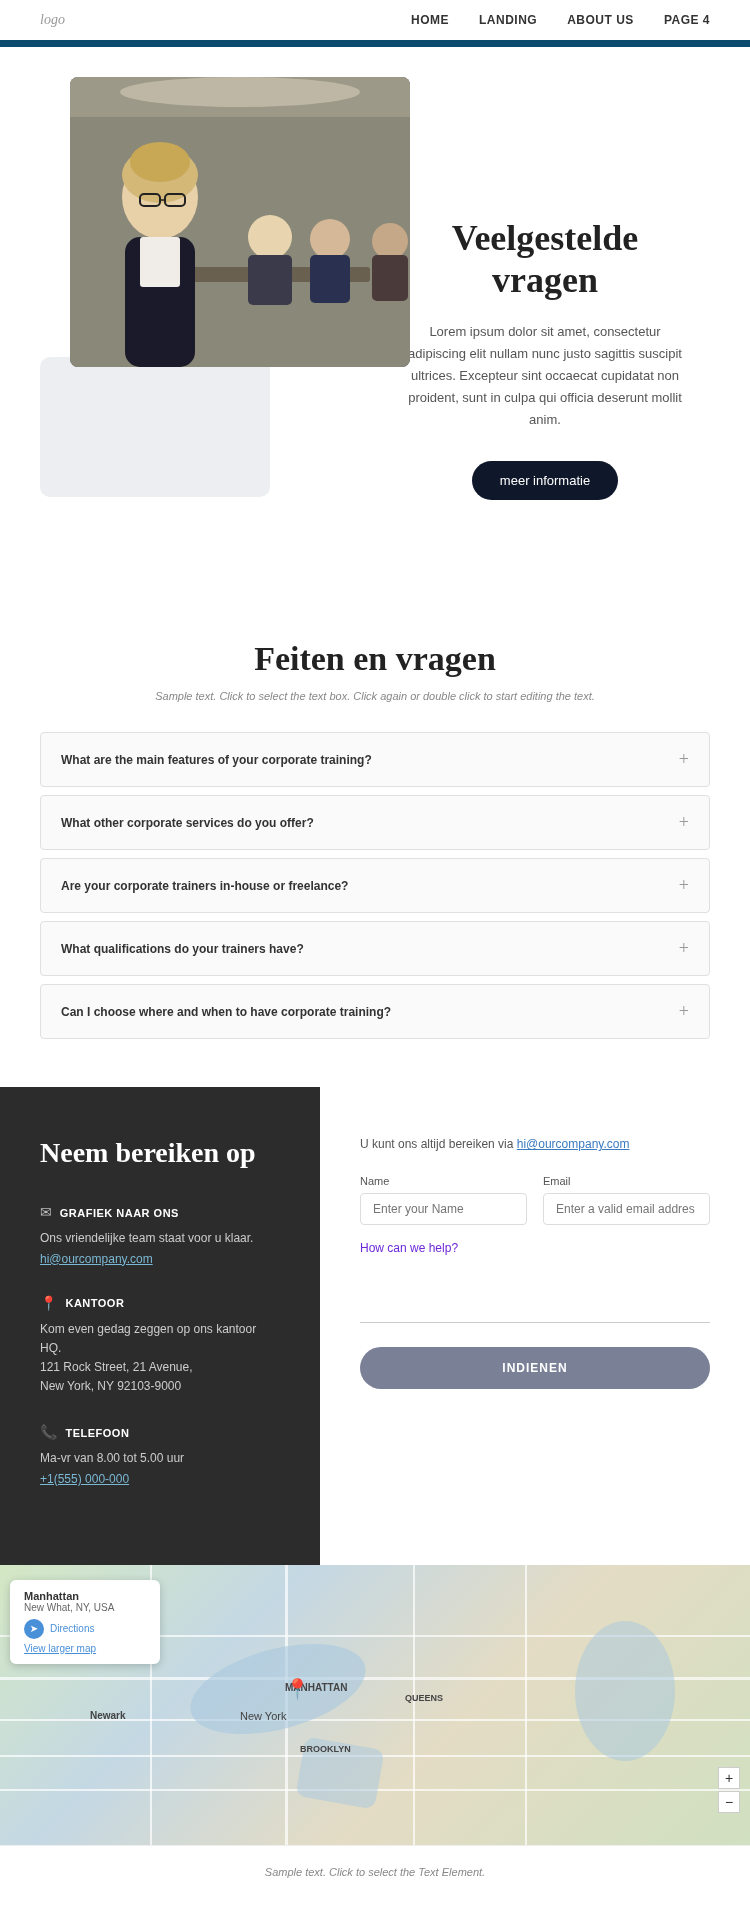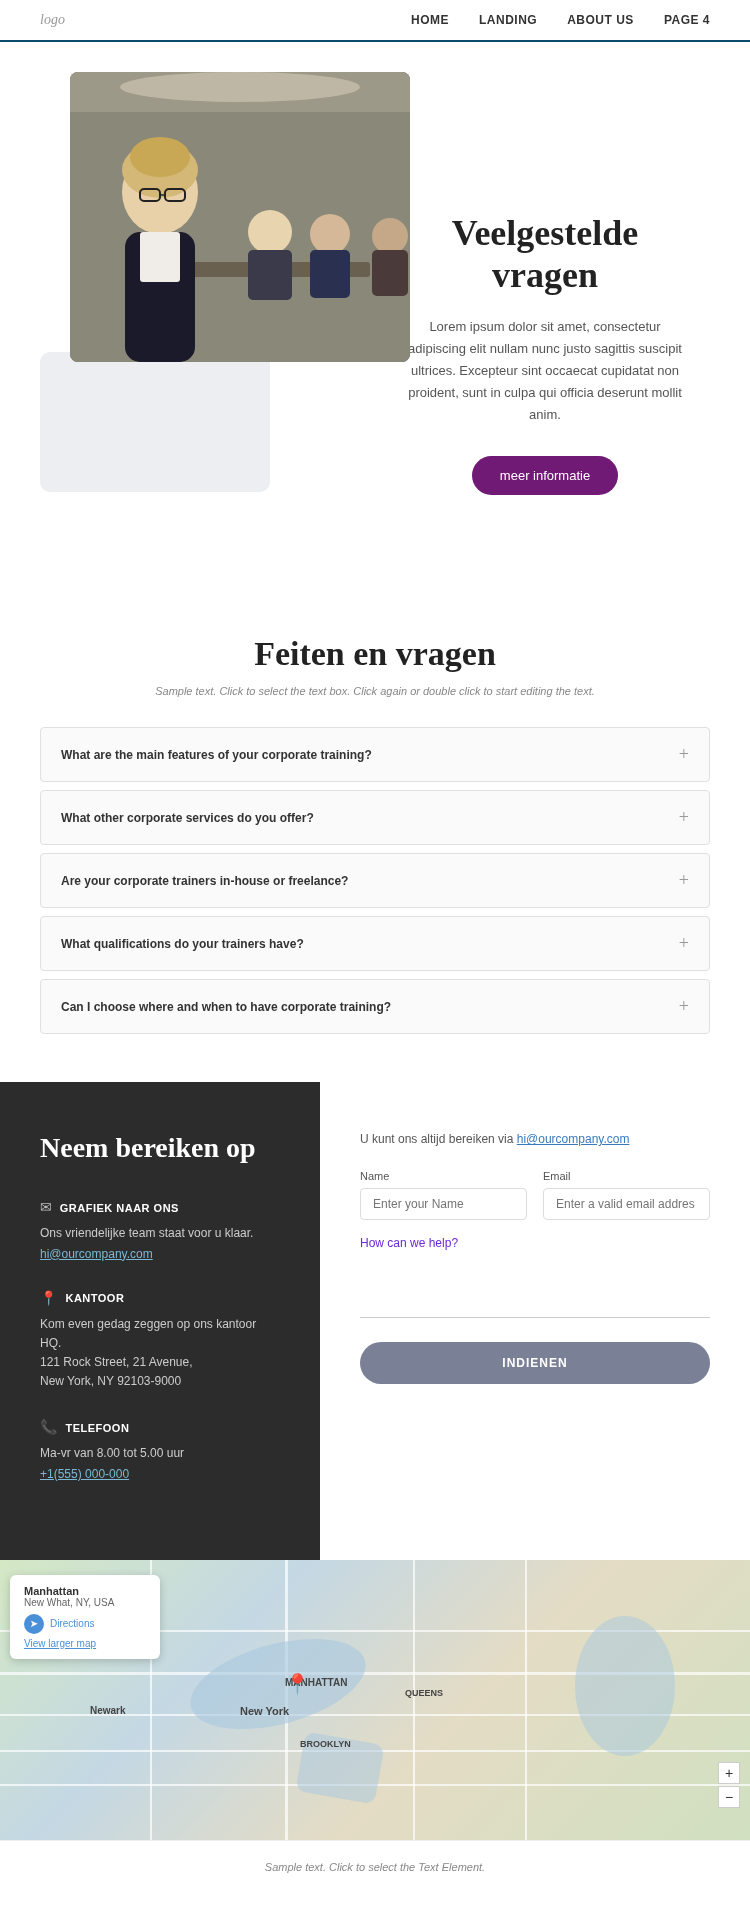--- a/index.html
+++ b/index.html
@@ -8,7 +8,7 @@
     
     nav {
       display: flex; align-items: center; justify-content: space-between;
-      padding: 12px 40px; border-bottom: 2px solid #0c4a6e;
+      padding: 12px 40px; border-bottom: 7px solid #0c4a6e;
     }
     .nav-logo { color: #999; font-size: 14px; font-style: italic; }
     .nav-links { display: flex; gap: 30px; }

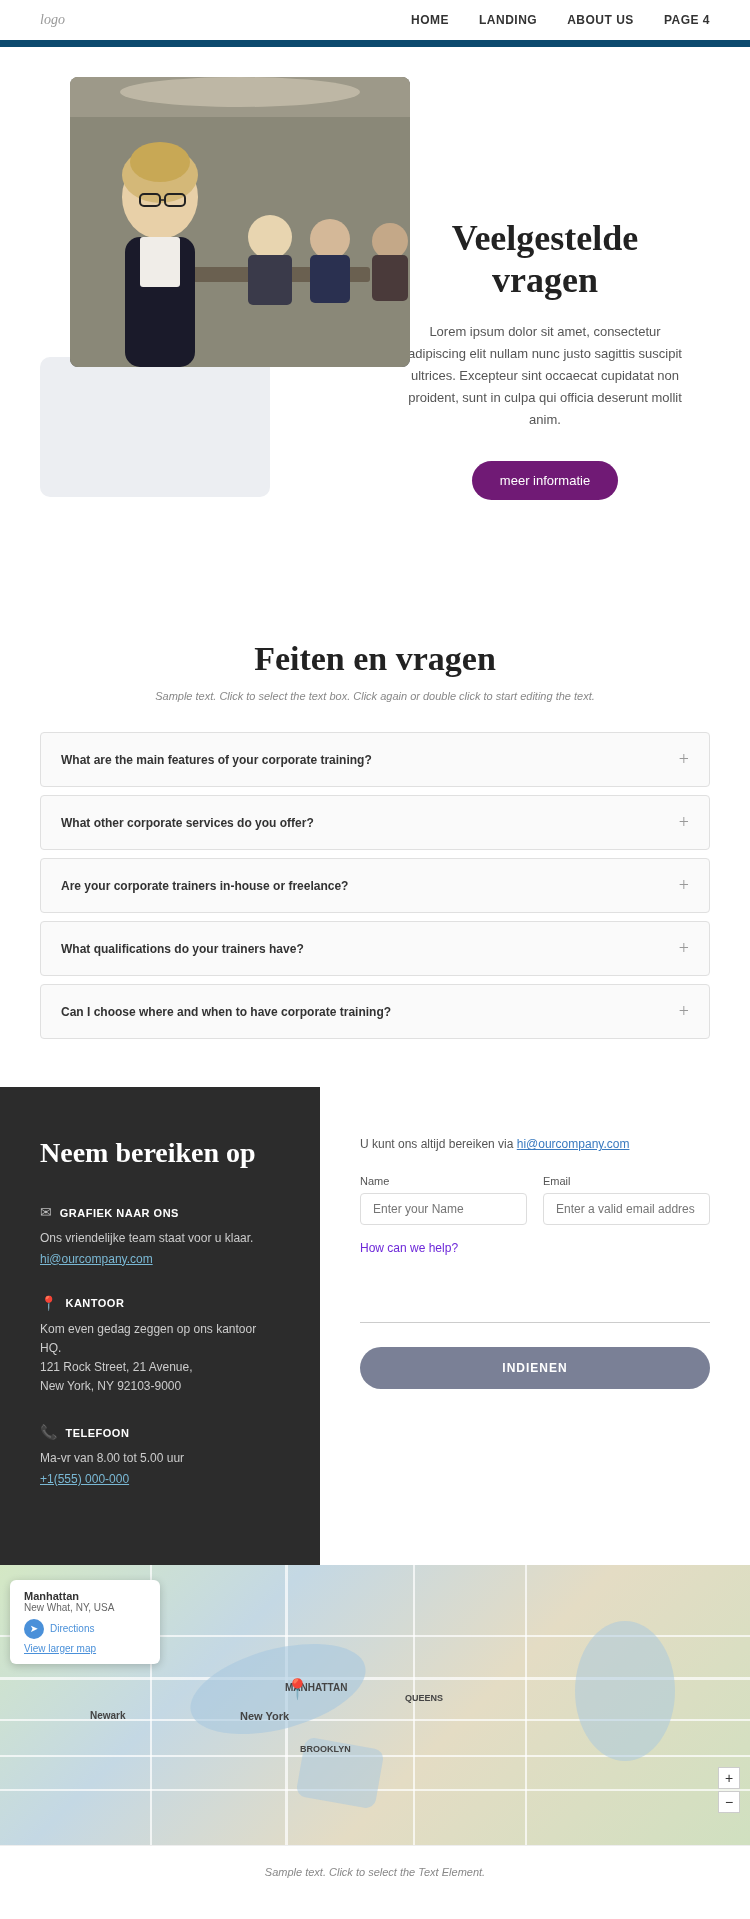--- a/index.html
+++ b/index.html
@@ -60,7 +60,7 @@
       font-family: Arial, sans-serif; margin-bottom: 30px;
     }
     .hero-btn {
-      background: #701a75; color: #fff; border: none;
+      background: #0f172a; color: #fff; border: none;
       padding: 12px 28px; border-radius: 25px;
       font-size: 13px; cursor: pointer; font-family: Arial, sans-serif;
     }

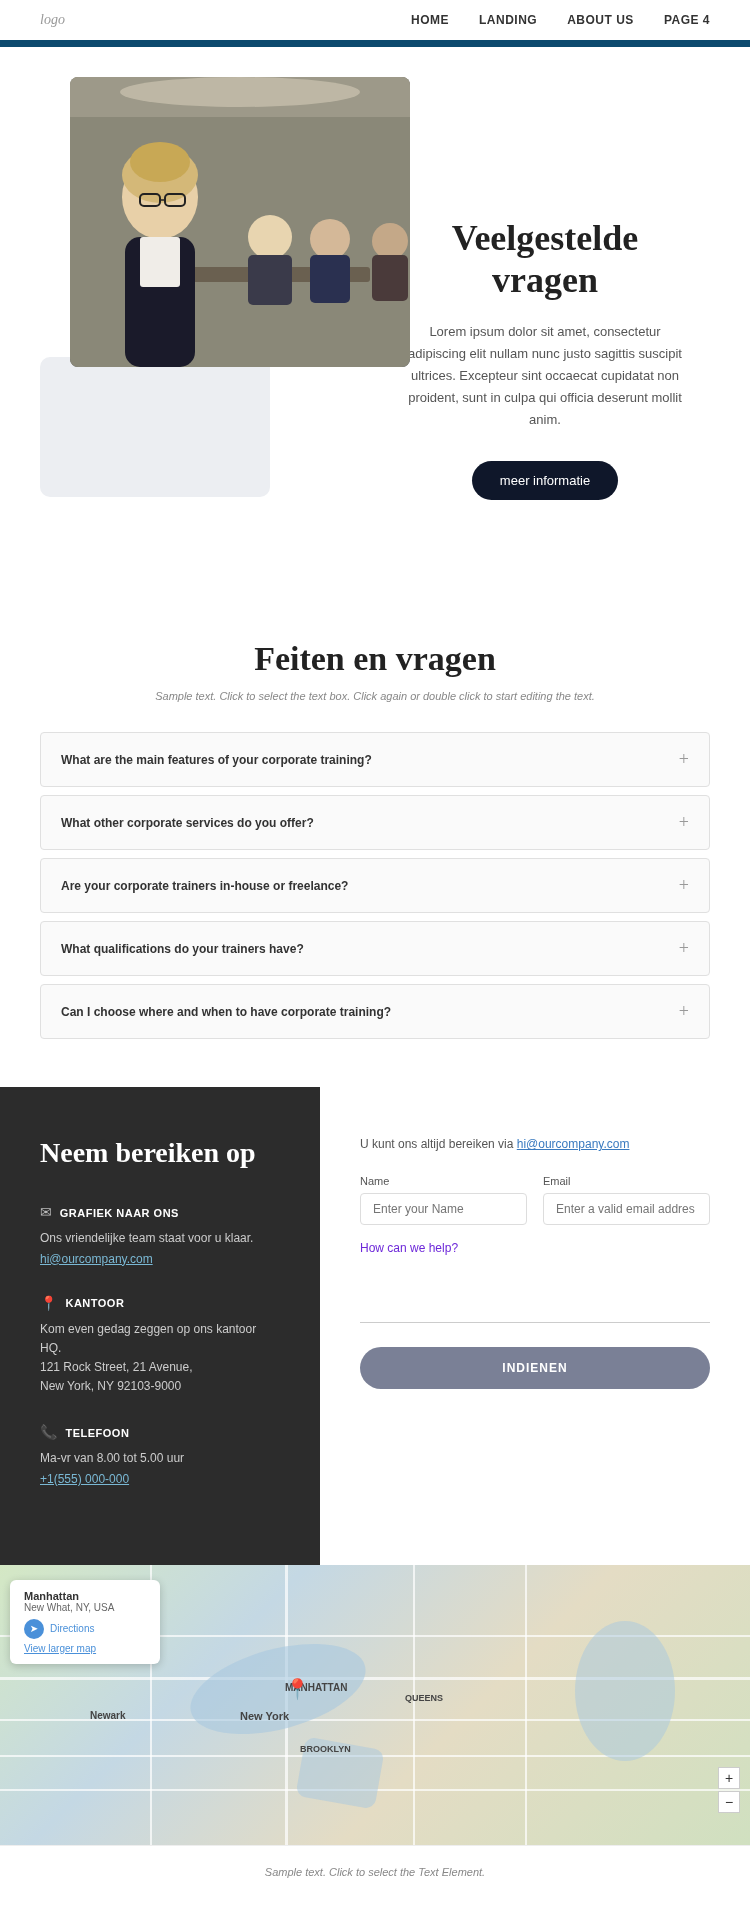--- a/index.html
+++ b/index.html
@@ -403,7 +403,7 @@
     <div class="map-water" style="width:80px;height:60px;bottom:15%;left:40%;opacity:0.5;border-radius:10px;transform:rotate(10deg);"></div>
 
     <span class="map-label" style="top:42%;left:38%;font-weight:900;font-size:10px;">MANHATTAN</span>
-    <span class="map-label" style="top:52%;left:32%;font-size:11px;font-weight:700;">New York</span>
+    <span class="map-label" style="top:52%;left:32%;font-size:11px;font-weight:400;">New York</span>
     <span class="map-label" style="top:52%;left:12%;font-size:10px;">Newark</span>
     <span class="map-label" style="top:64%;left:40%;font-size:9px;font-weight:700;">BROOKLYN</span>
     <span class="map-label" style="top:46%;left:54%;font-size:9px;font-weight:700;">QUEENS</span>

